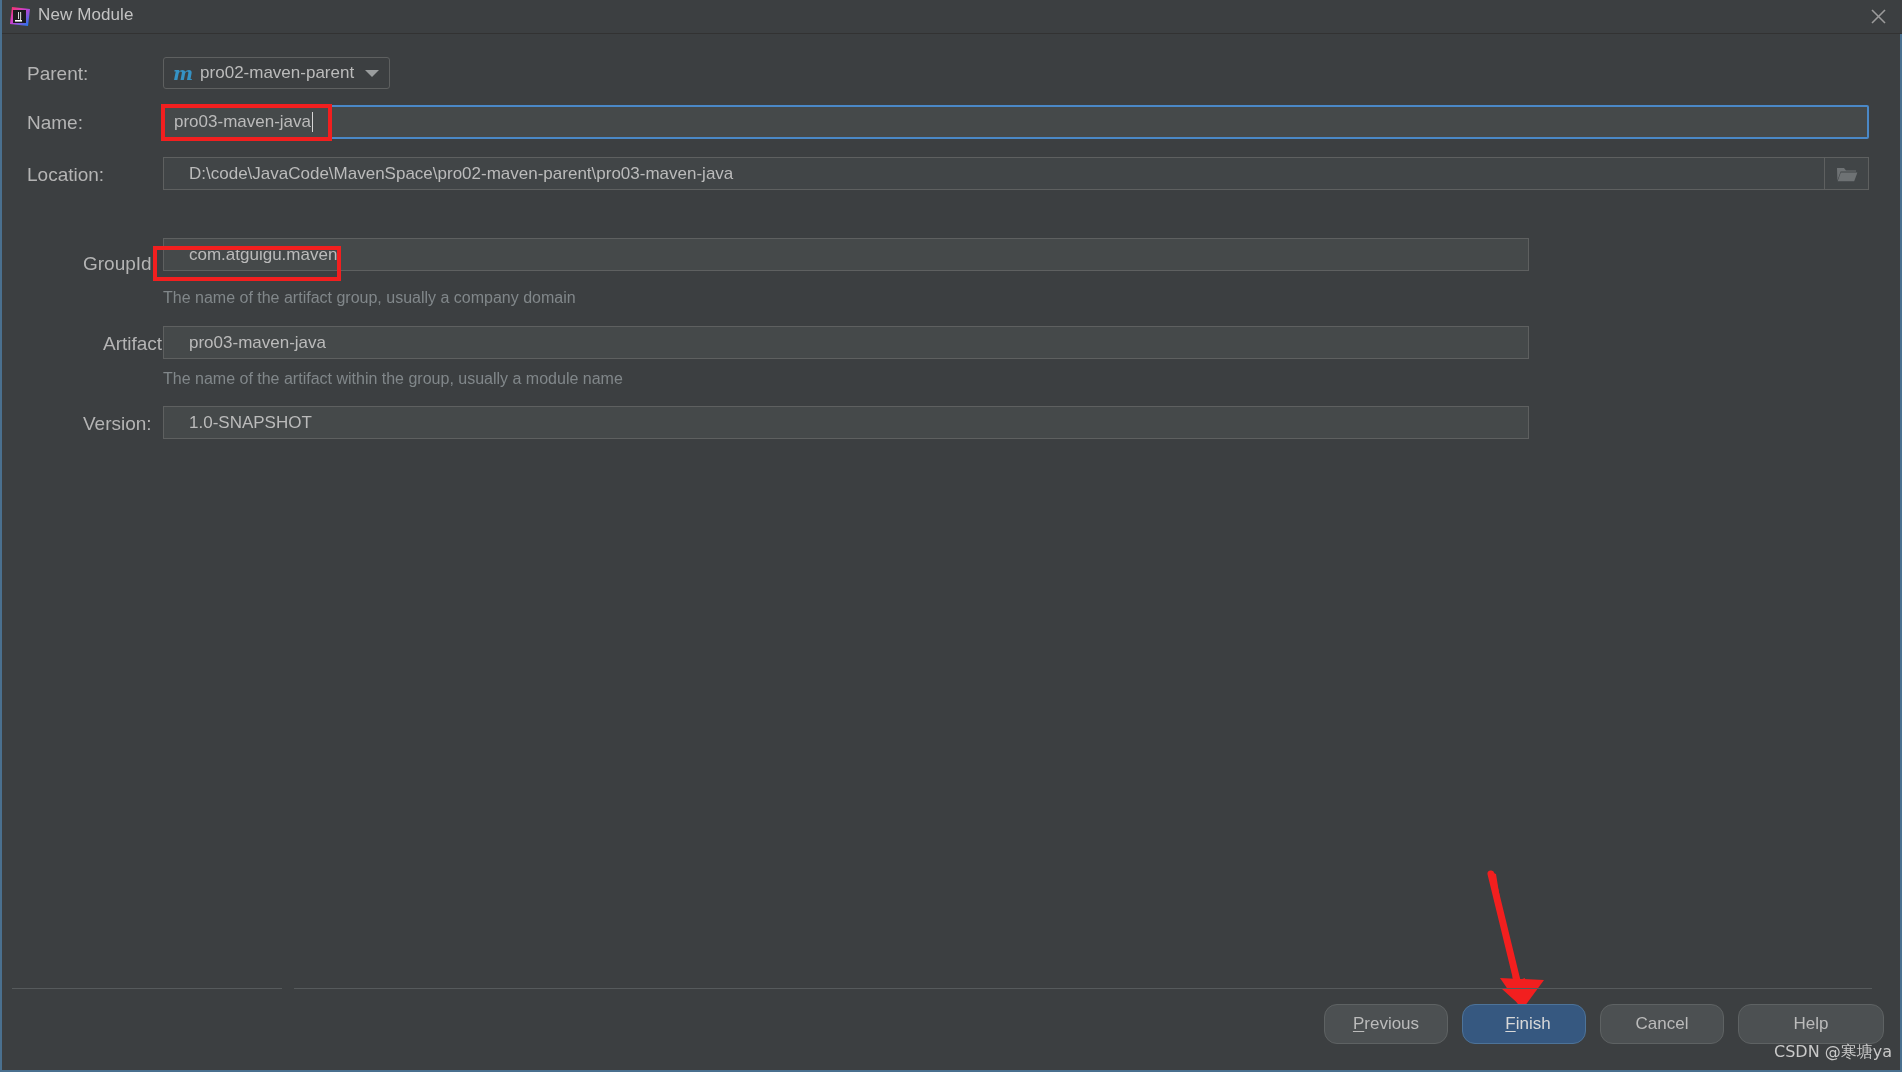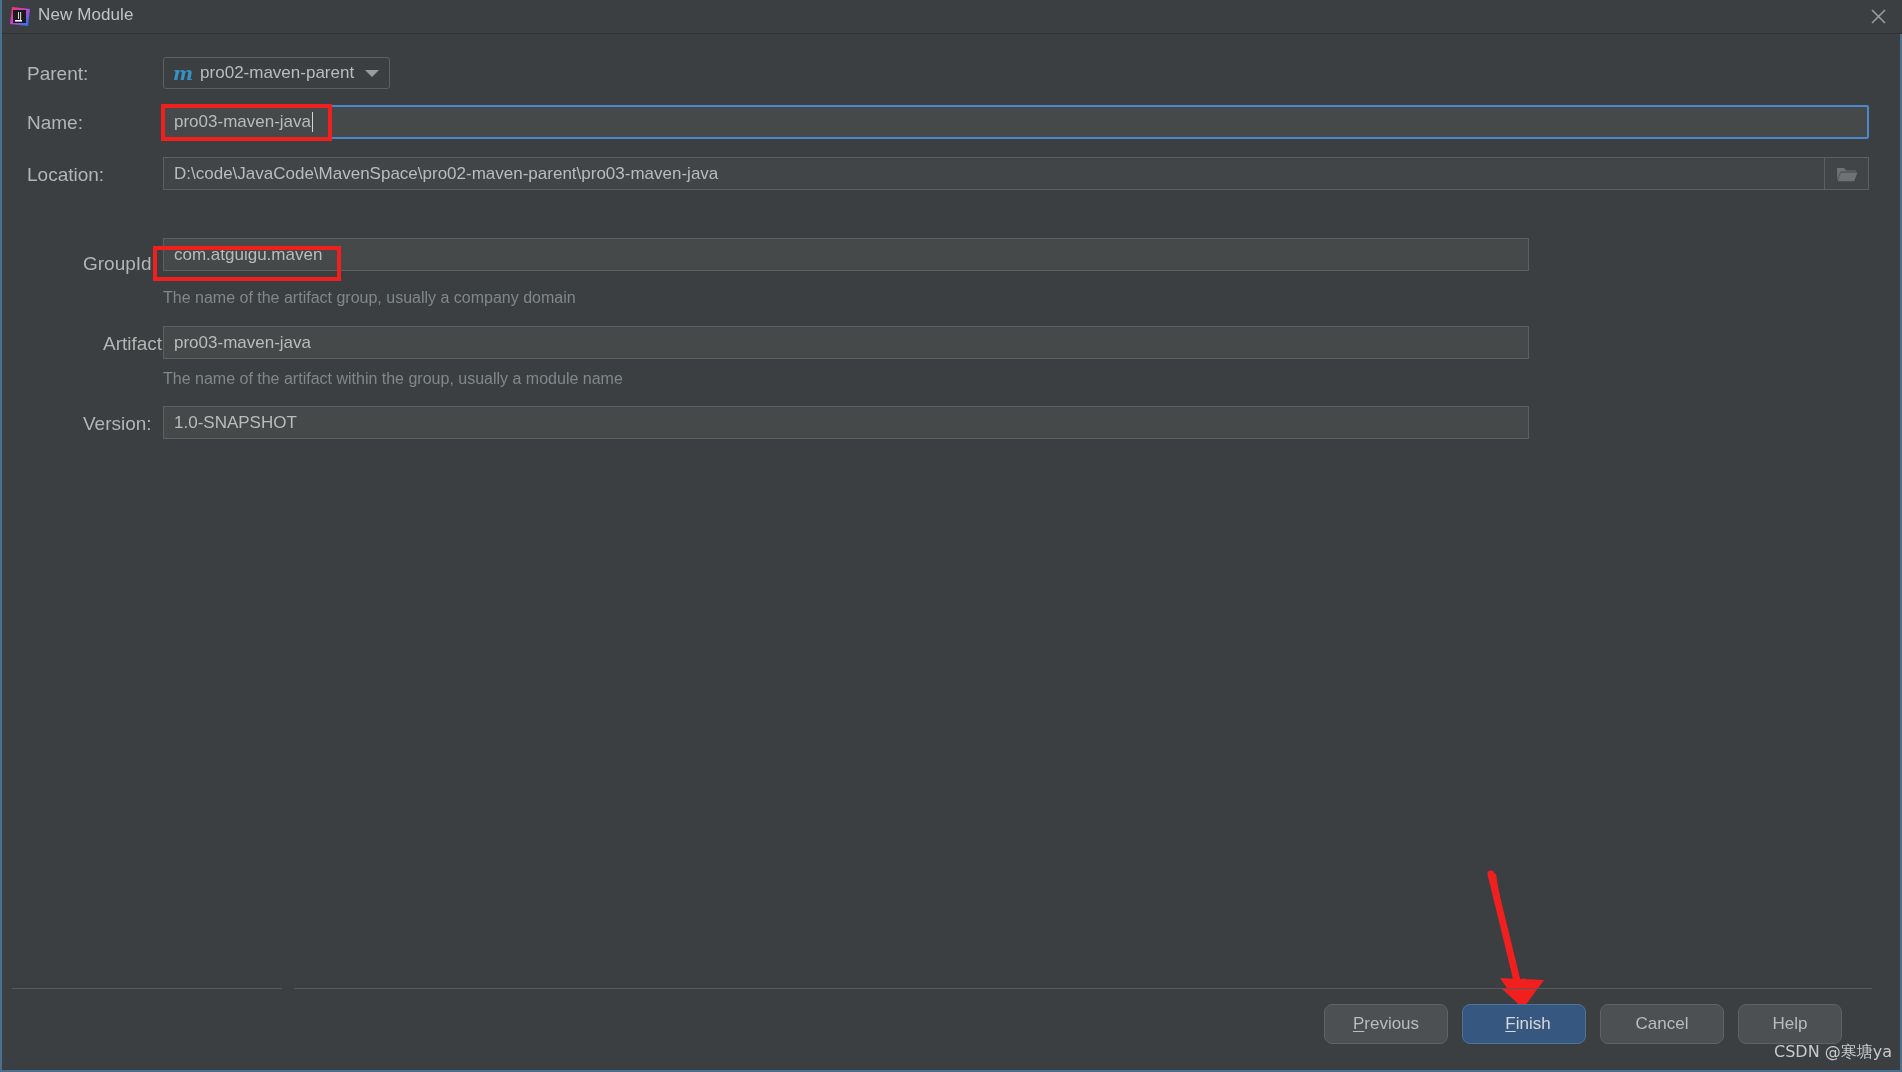--- a/index.html
+++ b/index.html
@@ -55,7 +55,7 @@
     display: flex; align-items: center;
     font-size: 17px;
     color: #bbbbbb;
-    padding-left: 10px;
+    padding-left: 25px;
     white-space: nowrap;
   }
   .field.readonly { background: #414547; }

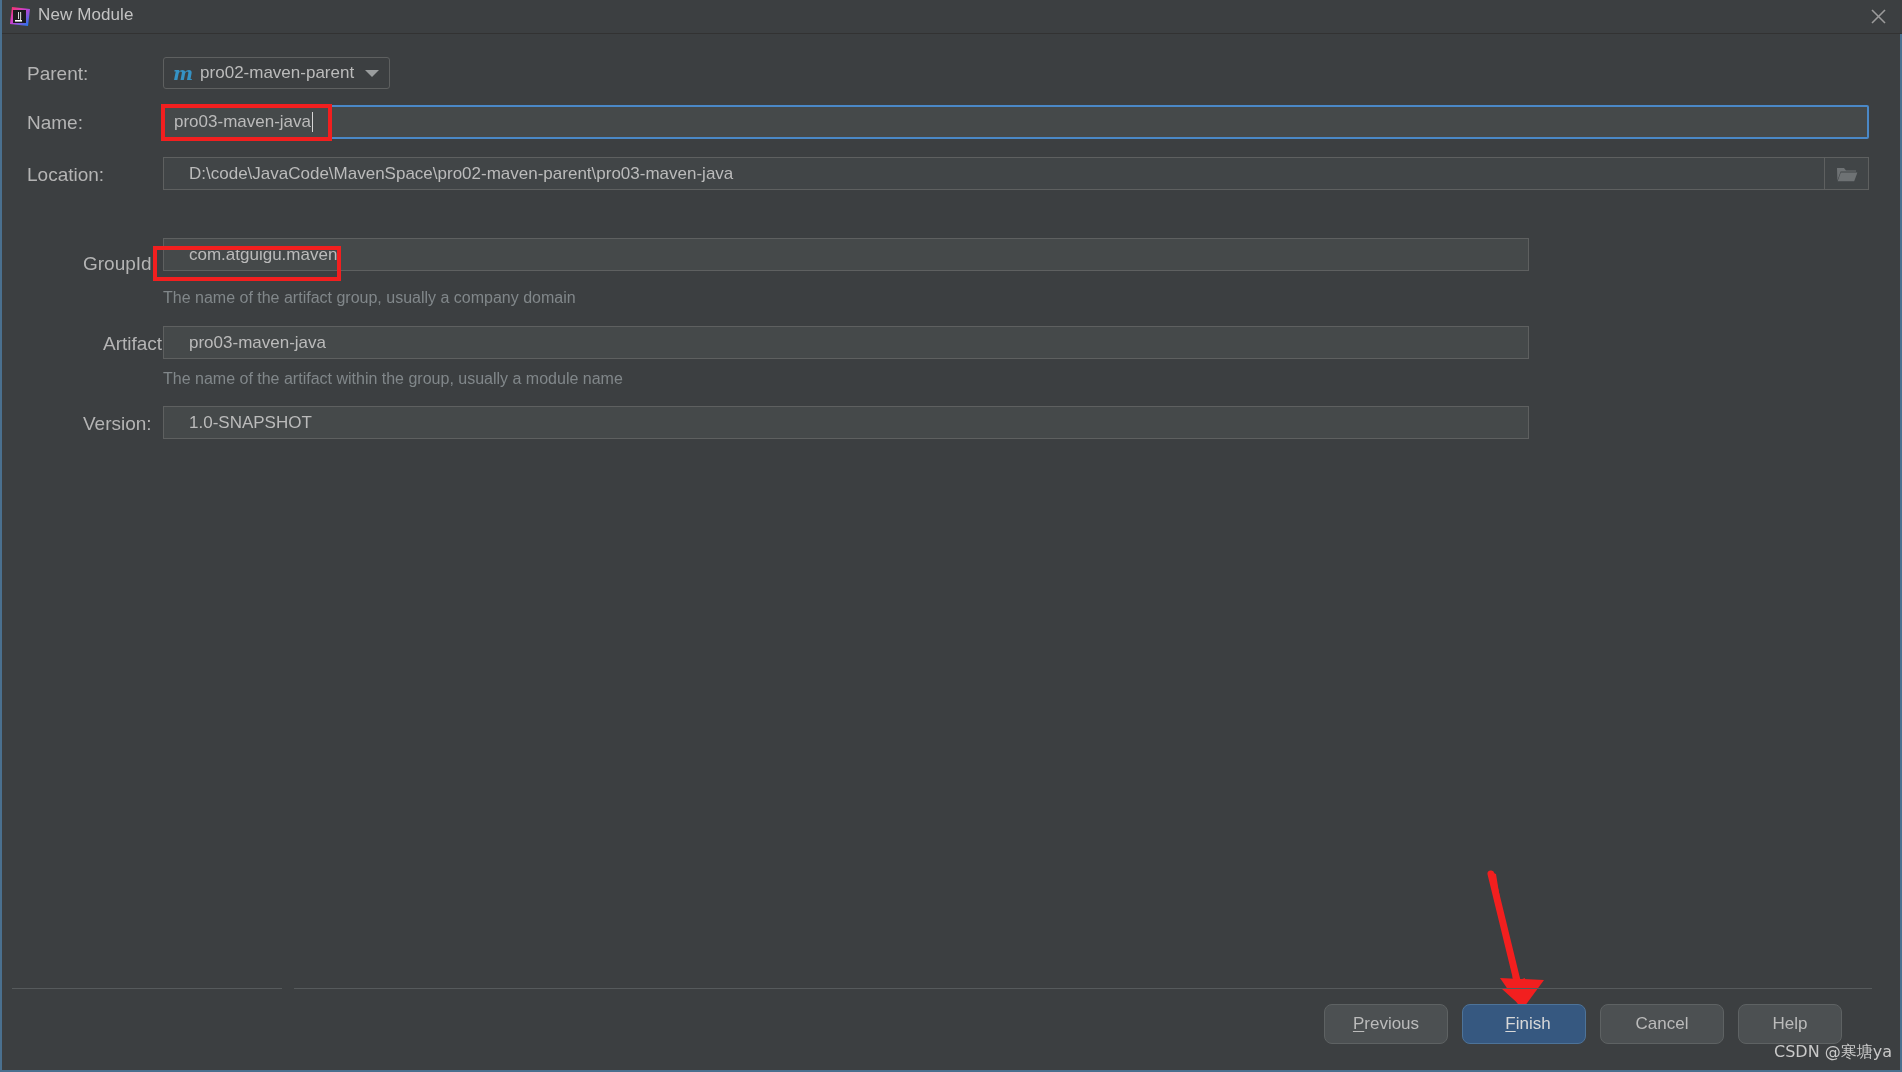--- a/index.html
+++ b/index.html
@@ -154,7 +154,7 @@
     height: 40px;
     background: #4c5052;
     border: 1px solid #5e6263;
-    border-radius: 8px;
+    border-radius: 13px;
     color: #bbbbbb;
     font-size: 17px;
     display: flex; align-items: center; justify-content: center;

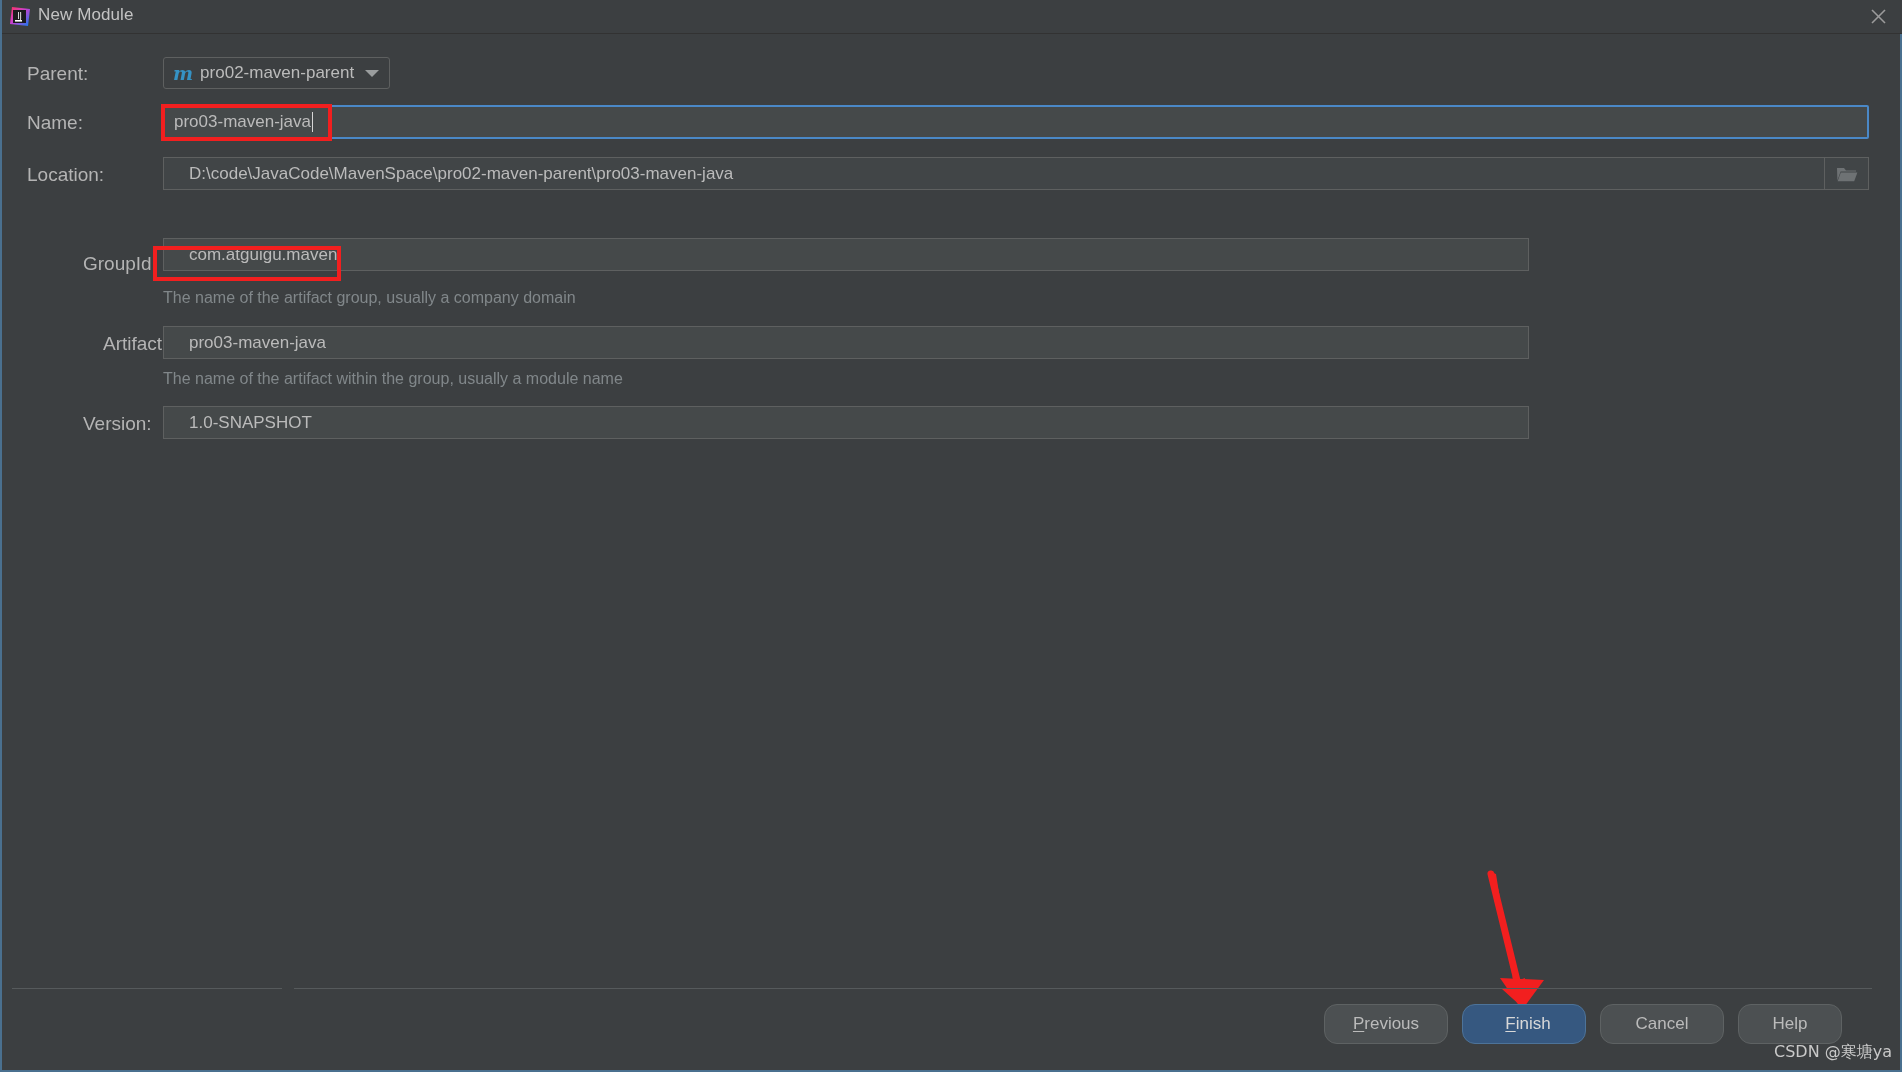--- a/index.html
+++ b/index.html
@@ -168,7 +168,7 @@
   #btn-previous { left: 1322px; top: 1004px; width: 124px; }
   #btn-finish   { left: 1460px; top: 1004px; width: 124px; padding-left: 8px; }
   #btn-cancel   { left: 1598px; top: 1004px; width: 124px; }
-  #btn-help     { left: 1736px; top: 1004px; width: 104px; }
+  #btn-help     { left: 1736px; top: 1004px; width: 146px; }
 
   #watermark {
     position: absolute; right: 8px; top: 1042px;

